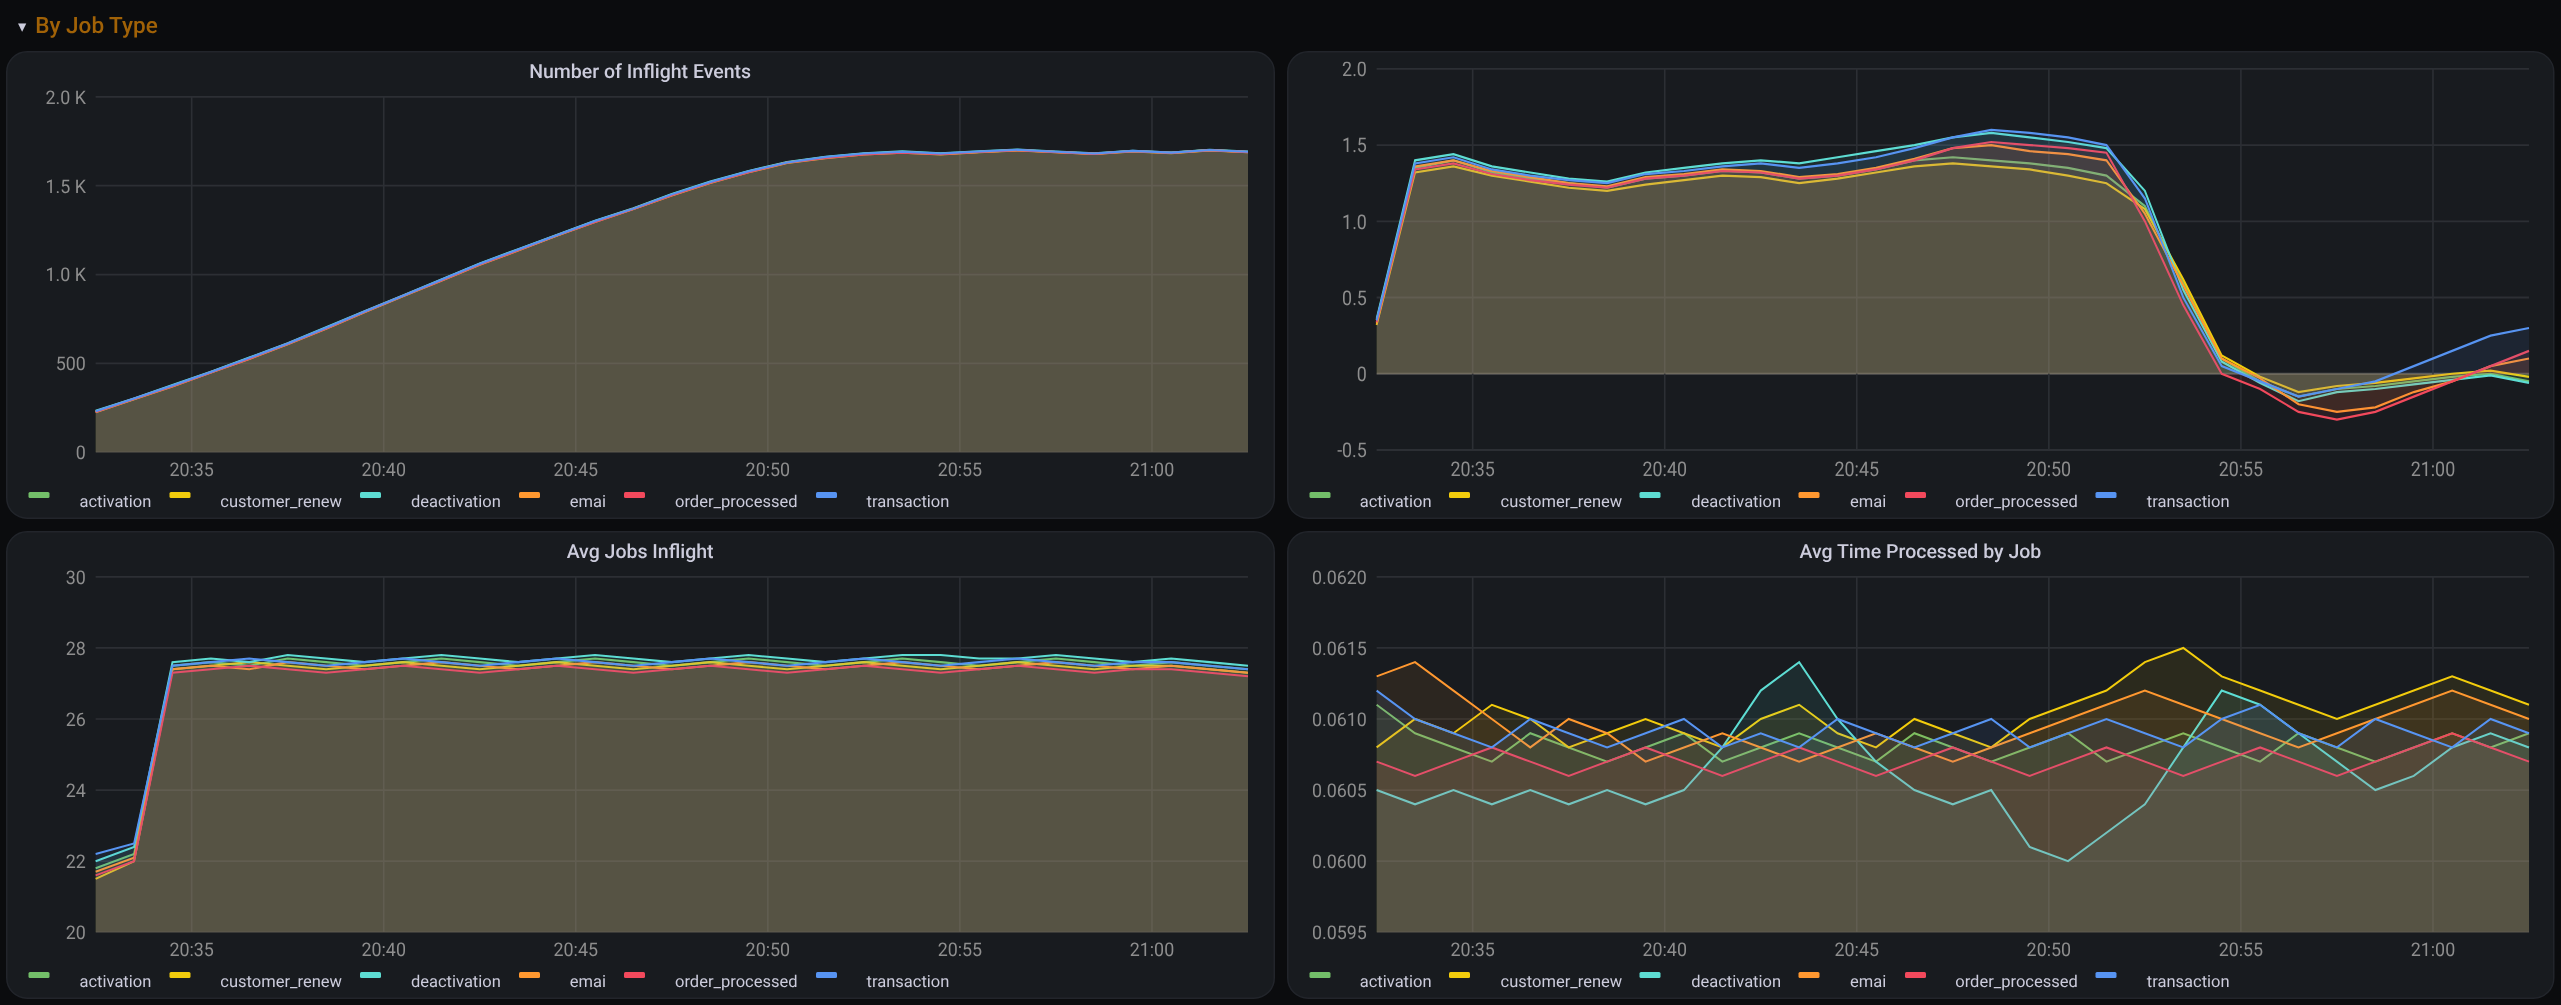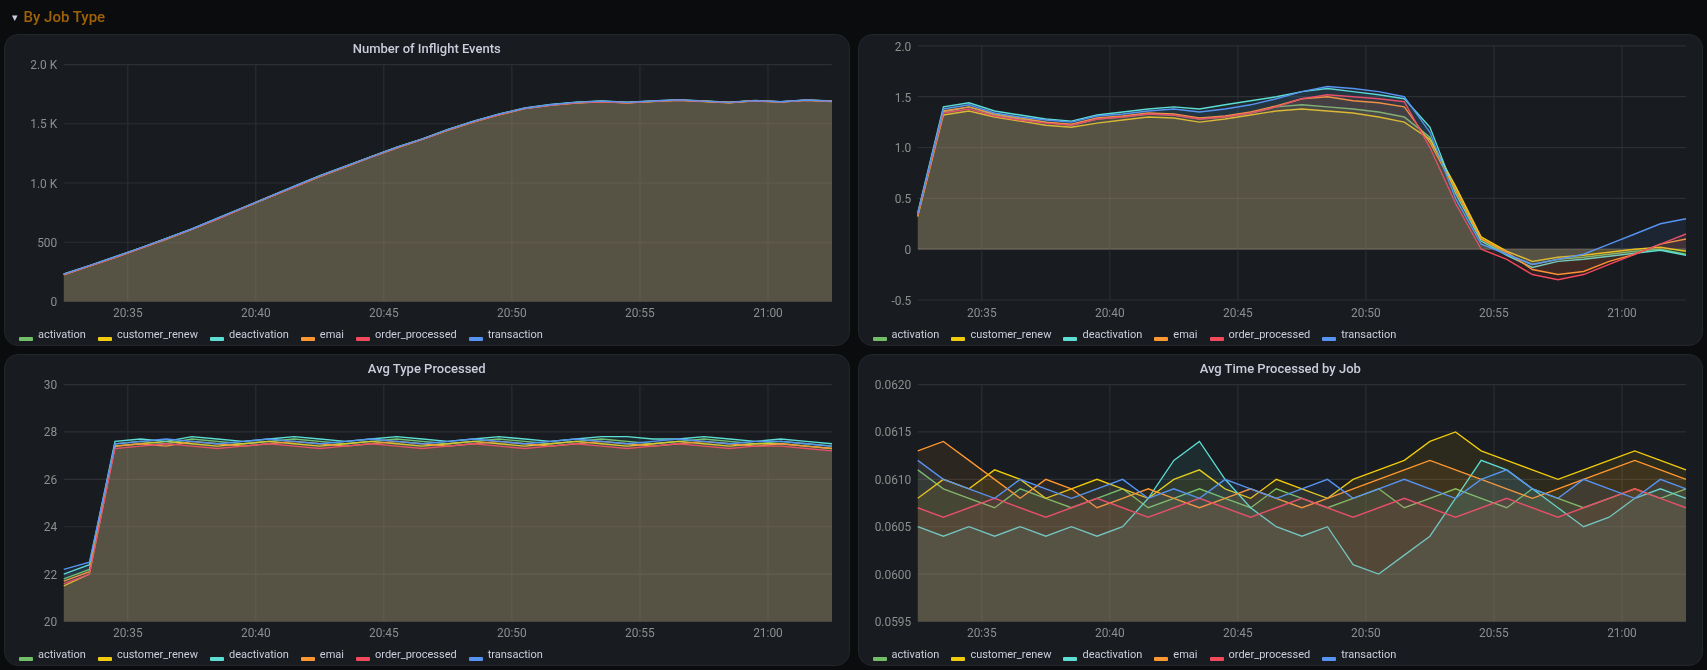--- a/index.html
+++ b/index.html
@@ -67,8 +67,8 @@
   }
   .legend-item {
     display: flex;
-    align-items: flex-end;
-    gap: 5px;
+    align-items: flex-start;
+    gap: 20px;
     cursor: pointer;
   }
   .legend-swatch {

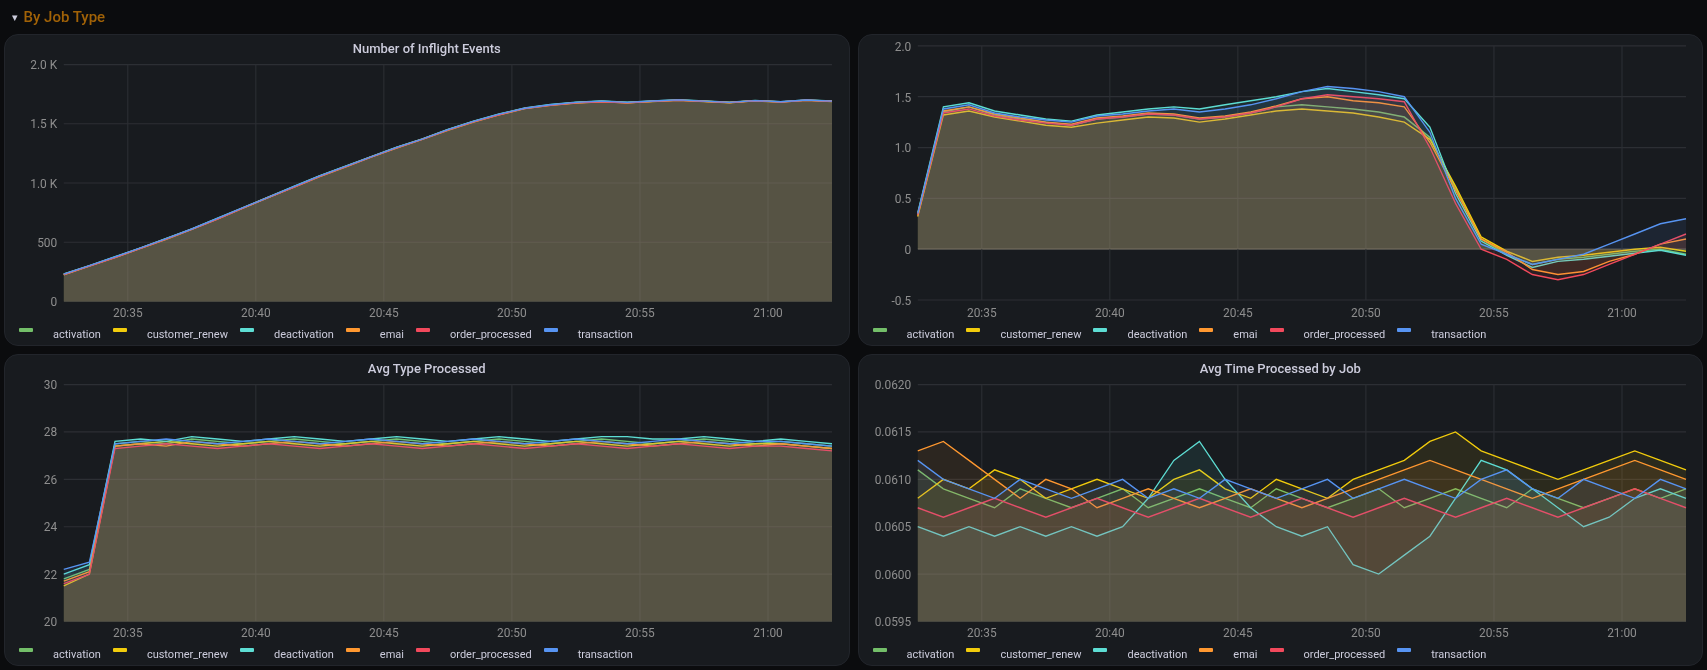--- a/index.html
+++ b/index.html
@@ -227,7 +227,7 @@
       </div>
     </div>
   <div class="panel">
-      <div class="panel-title">Avg Type Processed</div>
+      <div class="panel-title">Avg Jobs Inflight</div>
       <div class="chart-wrap">
         <svg viewBox="0 0 760 230" preserveAspectRatio="none">
           <line x1="45" x2="754" y1="212" y2="212" class="grid-line"></line>

